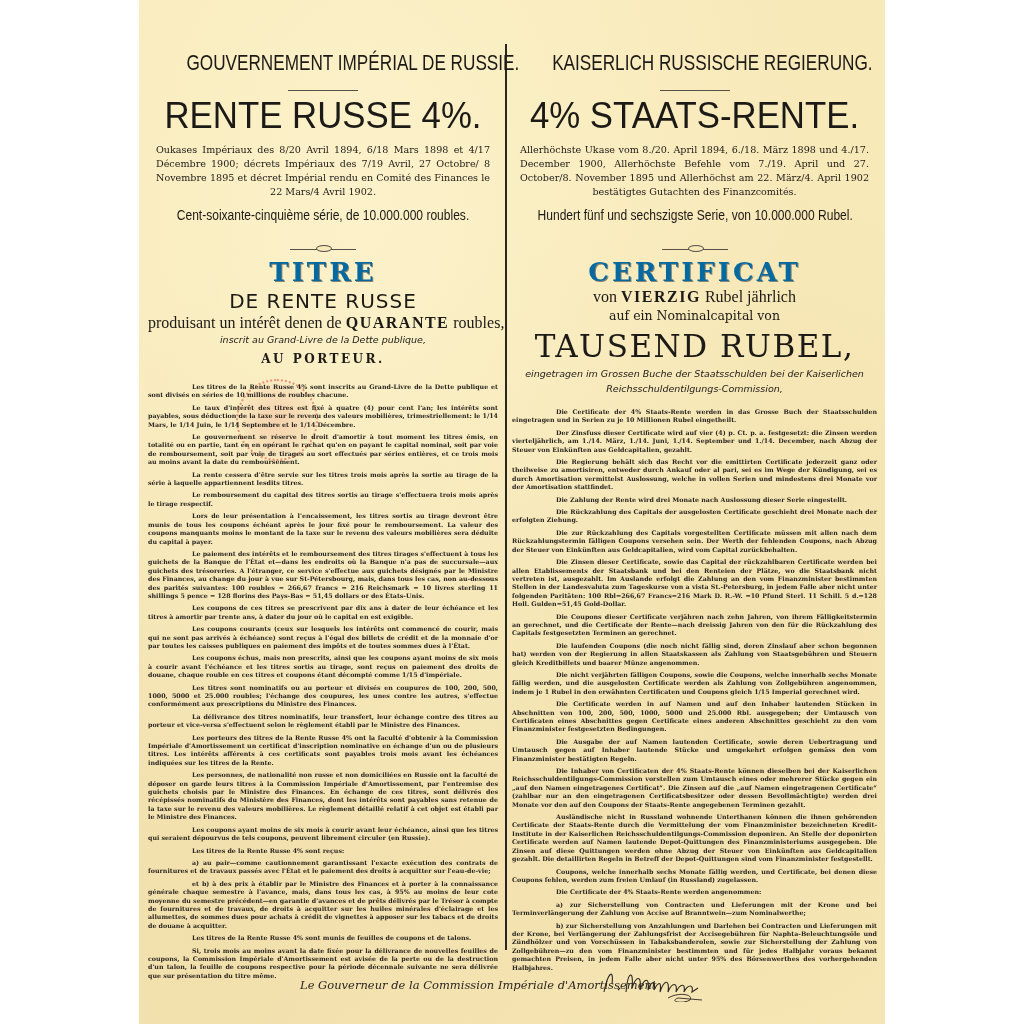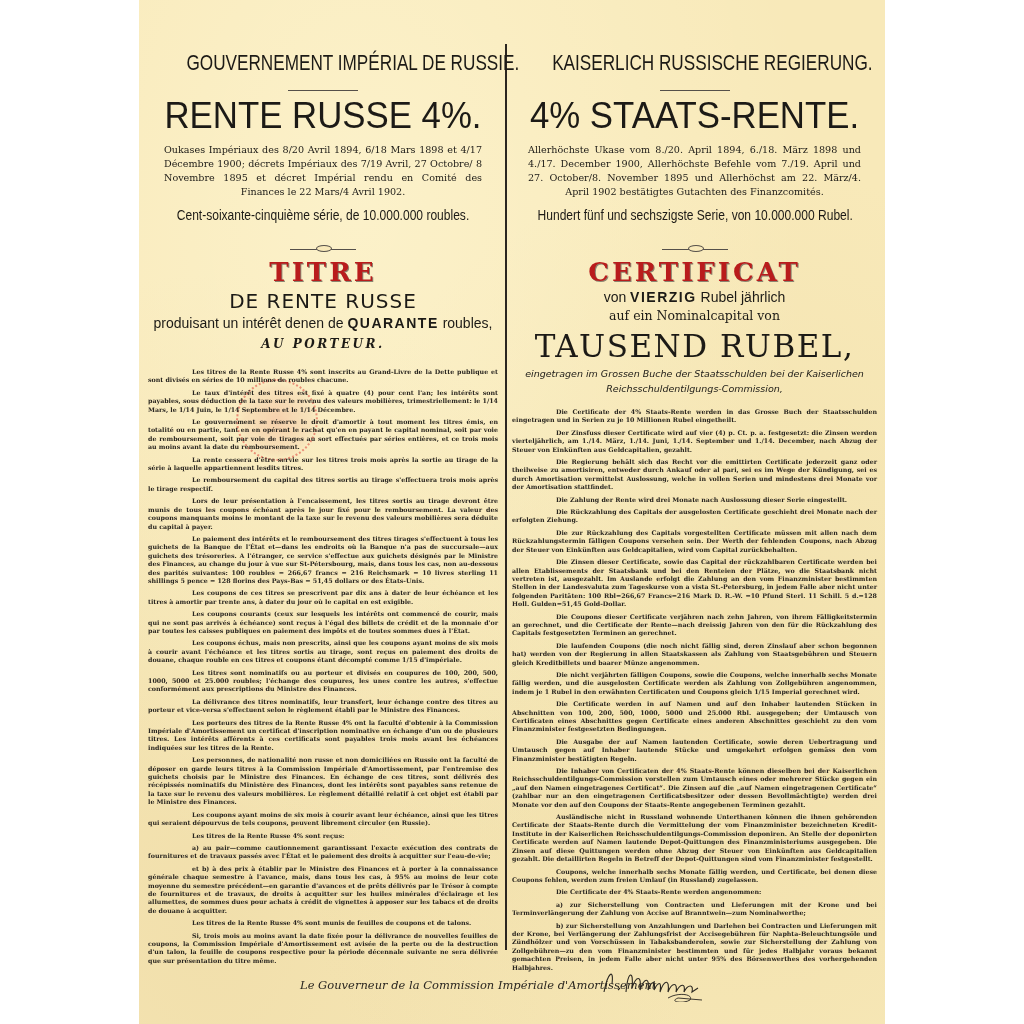--- a/index.html
+++ b/index.html
@@ -14,7 +14,7 @@
   .gov{font-family:"Liberation Sans Narrow","Liberation Sans",sans-serif;font-size:22px;letter-spacing:0;transform:scaleX(.78);transform-origin:center;white-space:nowrap;height:30px;line-height:30px;margin-top:4px;font-weight:normal;}
   .squig{width:70px;height:6px;margin:6px auto 4px;border-bottom:1px solid #55504a;}
   .rente{font-family:"Liberation Sans",sans-serif;font-size:37px;line-height:42px;margin-top:2px;font-weight:normal;transform:scaleX(.94);}
-  .decree{font-family:"DejaVu Serif",serif;font-size:9.6px;line-height:14px;margin:6px 16px 0;text-align:justify;text-align-last:center;}
+  .decree{font-family:"DejaVu Serif",serif;font-size:9.6px;line-height:14px;margin:6px 8px 0;text-align:justify;text-align-last:center;}
   .serie{font-family:"Liberation Sans Narrow","Liberation Sans",sans-serif;font-size:14px;margin-top:8px;white-space:nowrap;transform:scaleX(.86);}
   .orn{width:66px;height:6px;margin:20px auto 6px;border-bottom:1px solid #55504a;position:relative;}
   .orn:after{content:"";position:absolute;left:26px;top:2px;width:14px;height:5px;border-radius:50%;border:1px solid #55504a;background:#f8e9b9;}

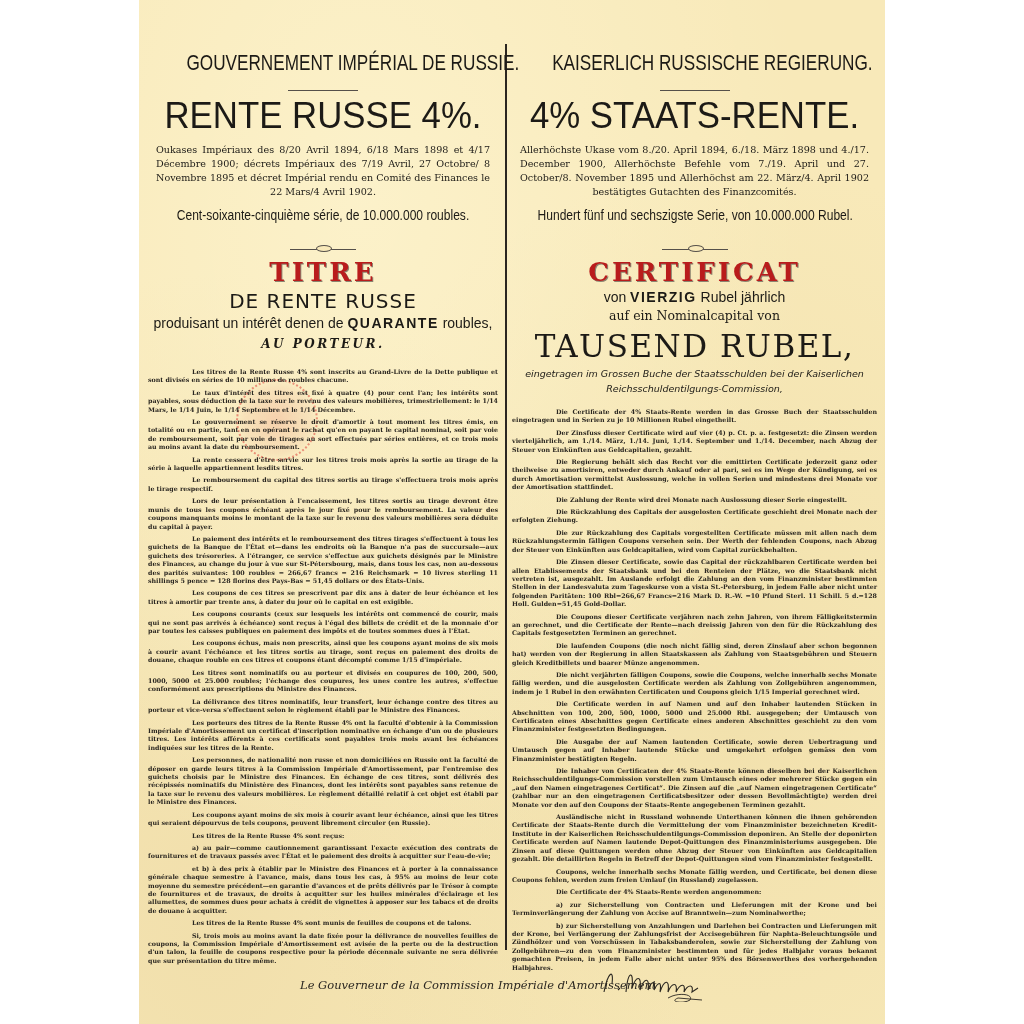--- a/index.html
+++ b/index.html
@@ -18,7 +18,7 @@
   .serie{font-family:"Liberation Sans Narrow","Liberation Sans",sans-serif;font-size:14px;margin-top:8px;white-space:nowrap;transform:scaleX(.86);}
   .orn{width:66px;height:6px;margin:20px auto 6px;border-bottom:1px solid #55504a;position:relative;}
   .orn:after{content:"";position:absolute;left:26px;top:2px;width:14px;height:5px;border-radius:50%;border:1px solid #55504a;background:#f8e9b9;}
-  .titre{font-family:"DejaVu Serif",serif;font-weight:bold;font-size:26px;letter-spacing:3px;line-height:32px;color:#b91c1c;text-shadow:1px 1px 0 #8c8470;}
+  .titre{font-family:"DejaVu Serif",serif;font-weight:bold;font-size:26px;letter-spacing:3px;line-height:32px;color:#0369a1;text-shadow:1px 1px 0 #8c8470;}
   .sub1{font-family:"DejaVu Sans",sans-serif;font-size:20px;letter-spacing:1px;line-height:26px;}
   .small1{font-family:"DejaVu Serif",serif;font-size:12.5px;line-height:20px;}
   .big{font-family:"DejaVu Serif",serif;font-size:31px;line-height:40px;letter-spacing:1.5px;white-space:nowrap;}

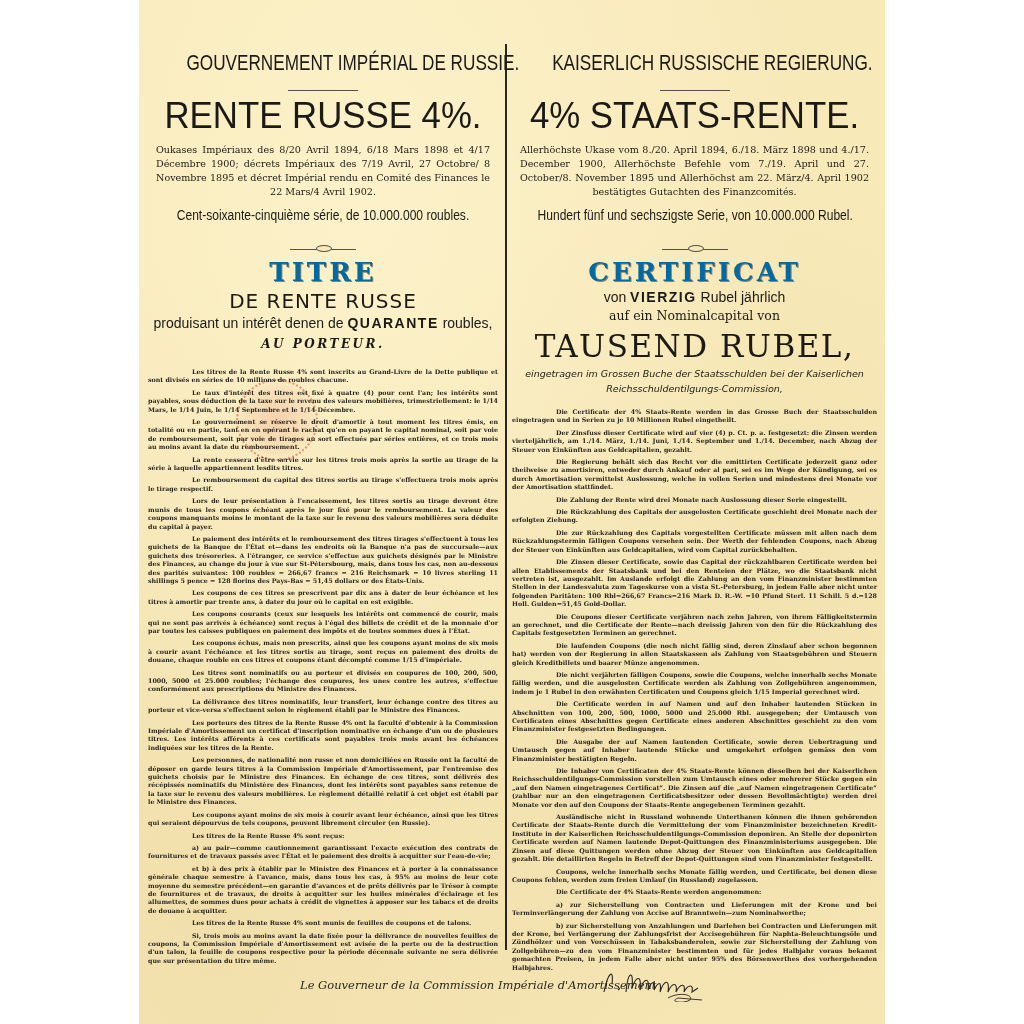--- a/index.html
+++ b/index.html
@@ -22,7 +22,7 @@
   .sub1{font-family:"DejaVu Sans",sans-serif;font-size:20px;letter-spacing:1px;line-height:26px;}
   .small1{font-family:"DejaVu Serif",serif;font-size:12.5px;line-height:20px;}
   .big{font-family:"DejaVu Serif",serif;font-size:31px;line-height:40px;letter-spacing:1.5px;white-space:nowrap;}
-  .prod{font-family:Liberation Sans, sans-serif;font-size:14px;line-height:18px;white-space:nowrap;}
+  .prod{font-family:Liberation Serif, serif;font-size:16px;line-height:18px;white-space:nowrap;}
   .prod b{letter-spacing:1.5px;}
   .ital{font-family:"DejaVu Sans",sans-serif;font-style:italic;font-size:9.5px;line-height:15px;}
   .porteur{font-family:"DejaVu Serif",serif;font-style:italic;font-weight:bold;font-size:12px;letter-spacing:2.5px;line-height:24px;}

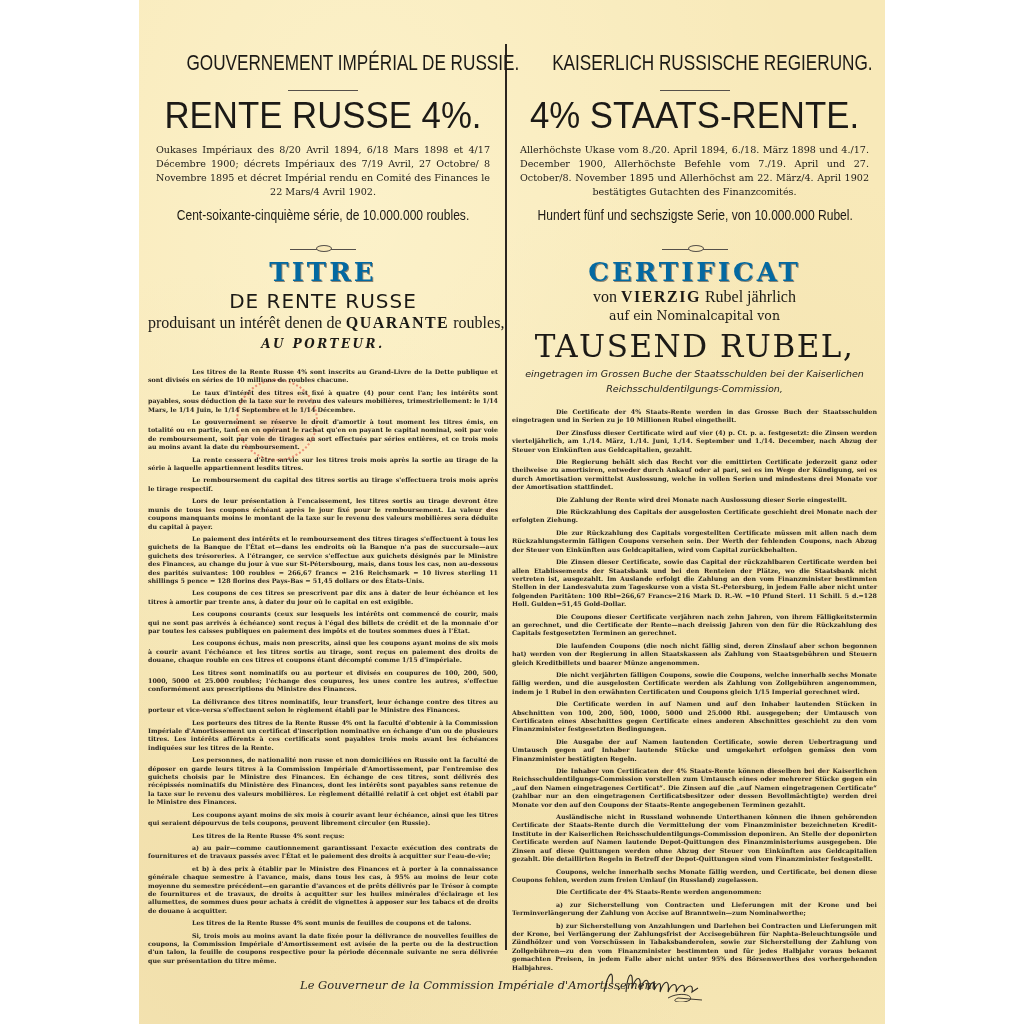--- a/index.html
+++ b/index.html
@@ -54,6 +54,7 @@
     <b>QUARANTE</b>
     <span>roubles,</span>
   </div>
+  <div class="ital">inscrit au Grand-Livre de la Dette publique,</div>
   <div class="porteur">AU PORTEUR.</div>
   <div class="body">
     <p>Les titres de la Rente Russe 4% sont inscrits au Grand-Livre de la Dette publique et sont divisés en séries de 10 millions de roubles chacune.</p>

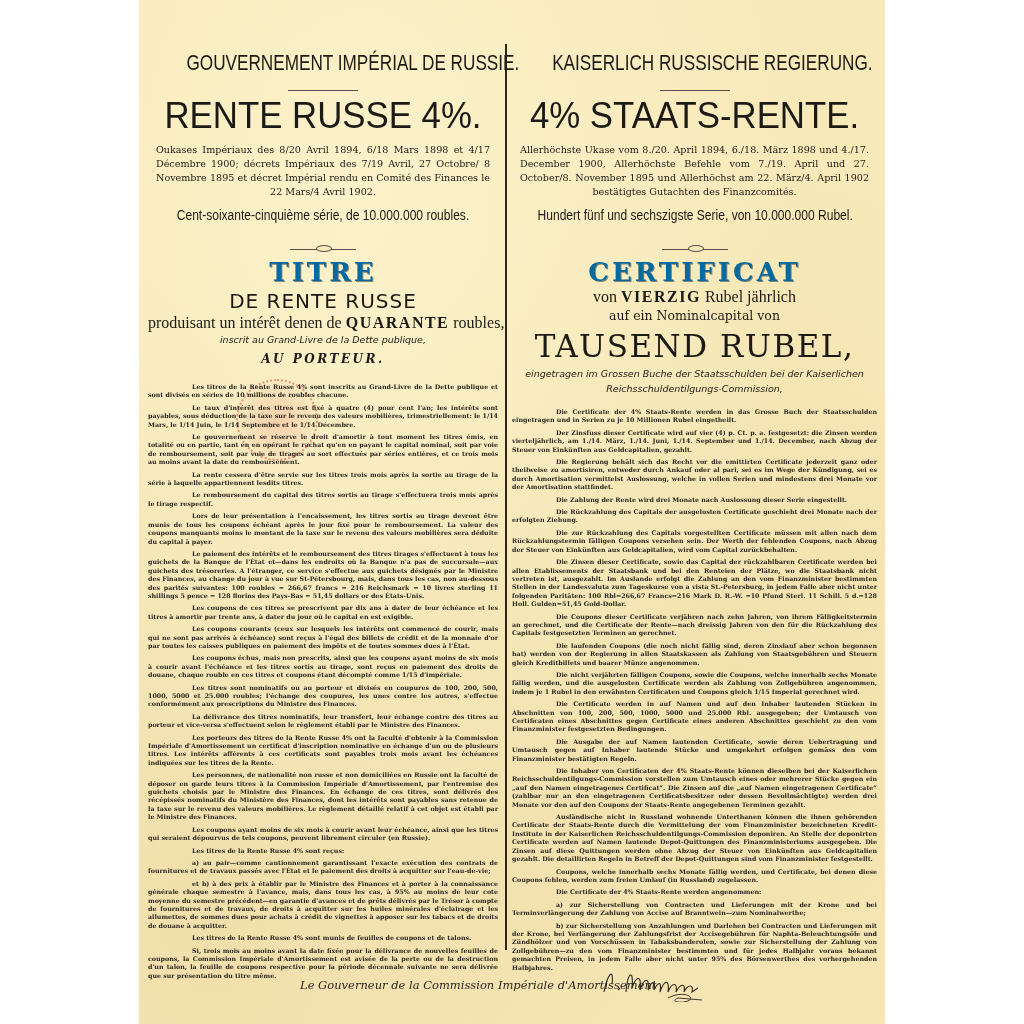--- a/index.html
+++ b/index.html
@@ -25,7 +25,7 @@
   .prod{font-family:Liberation Serif, serif;font-size:16px;line-height:18px;white-space:nowrap;}
   .prod b{letter-spacing:1.5px;}
   .ital{font-family:"DejaVu Sans",sans-serif;font-style:italic;font-size:9.5px;line-height:15px;}
-  .porteur{font-family:"DejaVu Serif",serif;font-style:italic;font-weight:bold;font-size:12px;letter-spacing:2.5px;line-height:24px;}
+  .porteur{font-family:"DejaVu Serif",serif;font-weight:bold;font-size:12px;letter-spacing:2.5px;line-height:24px;}
   .body{margin-top:12px;font-family:"DejaVu Serif",serif;font-weight:bold;font-size:6.3px;line-height:8.4px;color:#2a2620;text-align:justify;}
   .body p{margin:0 0 4px 0;text-indent:44px;}
   .stamp{position:absolute;left:236px;top:379px;width:78px;height:78px;border-radius:50%;

